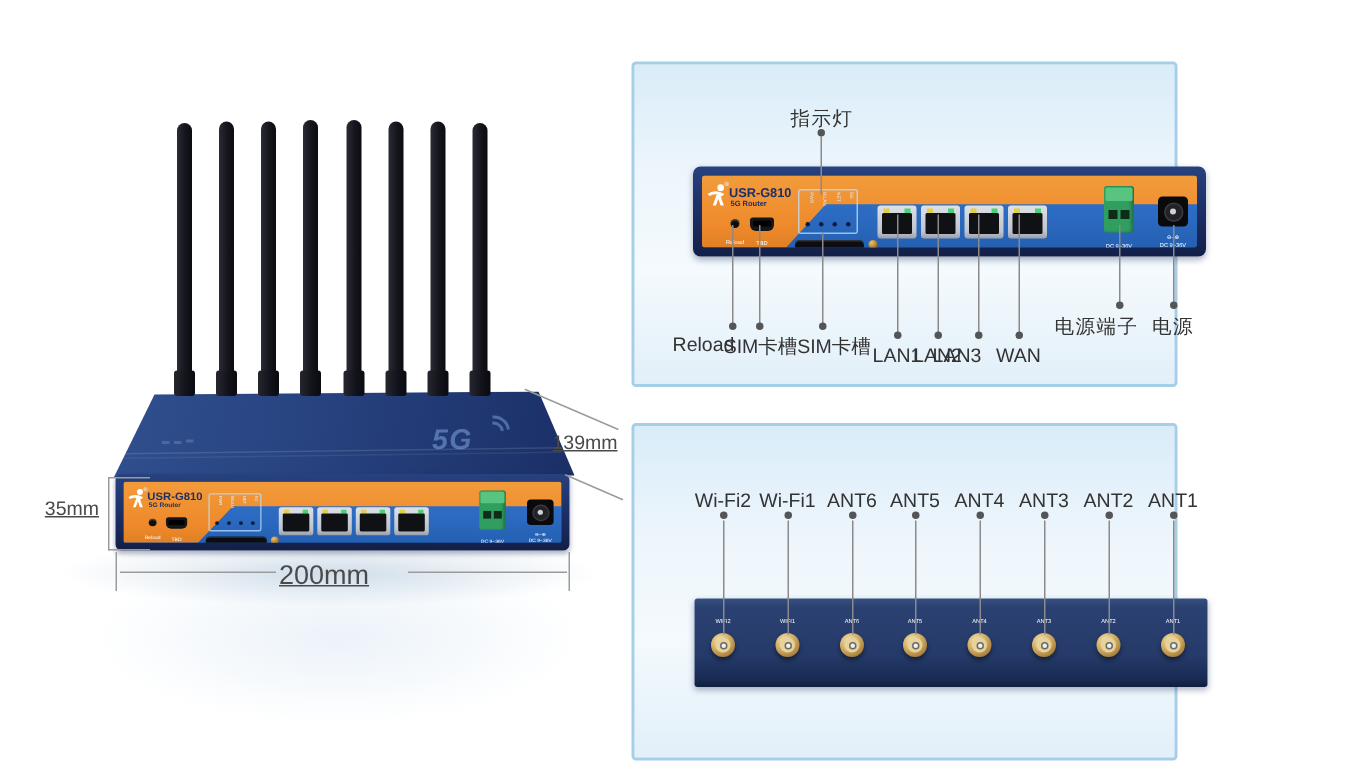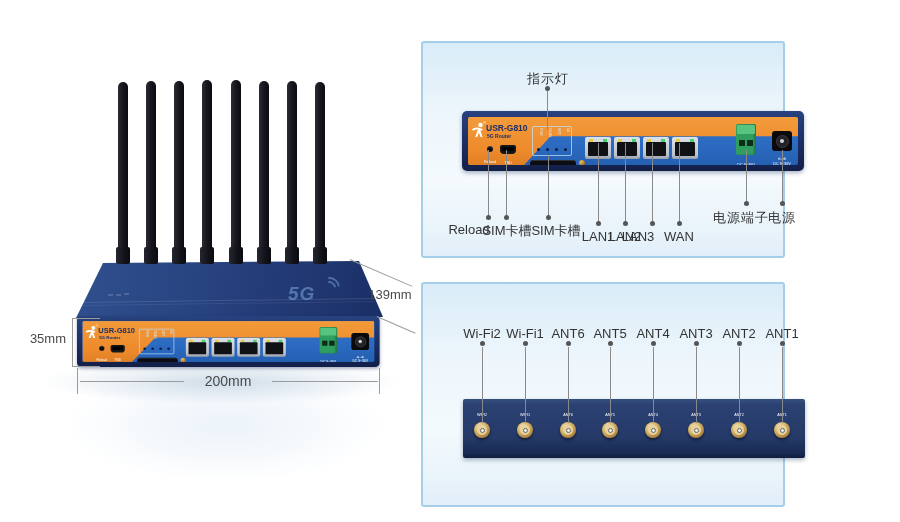--- a/index.html
+++ b/index.html
@@ -337,7 +337,7 @@
 
   <div class="co-vline" style="left:323px;top:107px;height:52px"></div>
   <div class="co-dot" style="left:321px;top:158px"></div>
-  <div class="co-label cjk" style="left:278px;top:166px;width:80px">电源端子</div>
+  <div class="co-label cjk" style="left:268px;top:166px;width:80px">电源端子</div>
 
   <div class="co-vline" style="left:359px;top:107px;height:52px"></div>
   <div class="co-dot" style="left:357px;top:158px"></div>

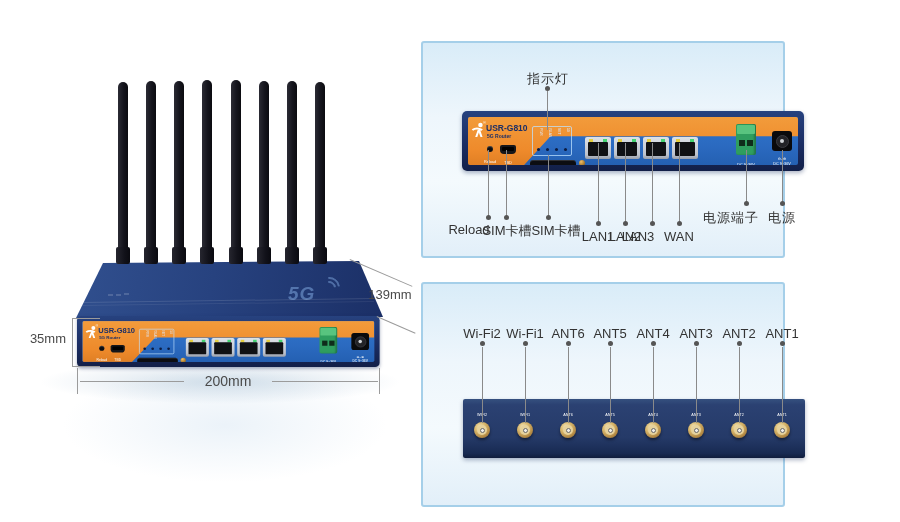--- a/index.html
+++ b/index.html
@@ -86,7 +86,7 @@
   .lv-glow{position:absolute;left:0px;top:345px;width:450px;height:160px;
            background:radial-gradient(ellipse closest-side,rgba(190,214,235,.30),rgba(190,214,235,0) 72%);}
   
-  .dim{position:absolute;color:#4a4a4a;font-size:13px;white-space:nowrap;}
+  .dim{position:absolute;color:#4a4a4a;font-size:13px;white-space:nowrap;text-decoration:underline;}
   .dimline{position:absolute;background:#9b9b9b;}
 </style>
 </head>

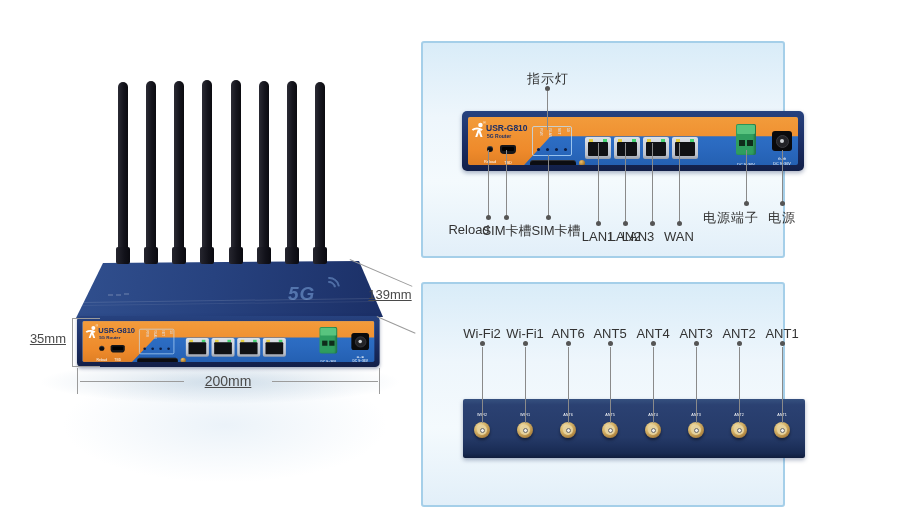--- a/index.html
+++ b/index.html
@@ -218,7 +218,7 @@
   <div class="dimline" style="left:379px;top:368px;width:1px;height:26px"></div>
   <div class="dimline" style="left:80px;top:381px;width:104px;height:1px"></div>
   <div class="dimline" style="left:272px;top:381px;width:106px;height:1px"></div>
-  <div class="dim" style="left:186px;top:373px;width:84px;text-align:center;font-size:14px">200mm</div>
+  <div class="dim" style="left:186px;top:373px;width:84px;text-align:left;font-size:18px">200mm</div>
 </div>
 
 <div class="card" id="card-front" style="left:421px;top:41px;height:217px">

